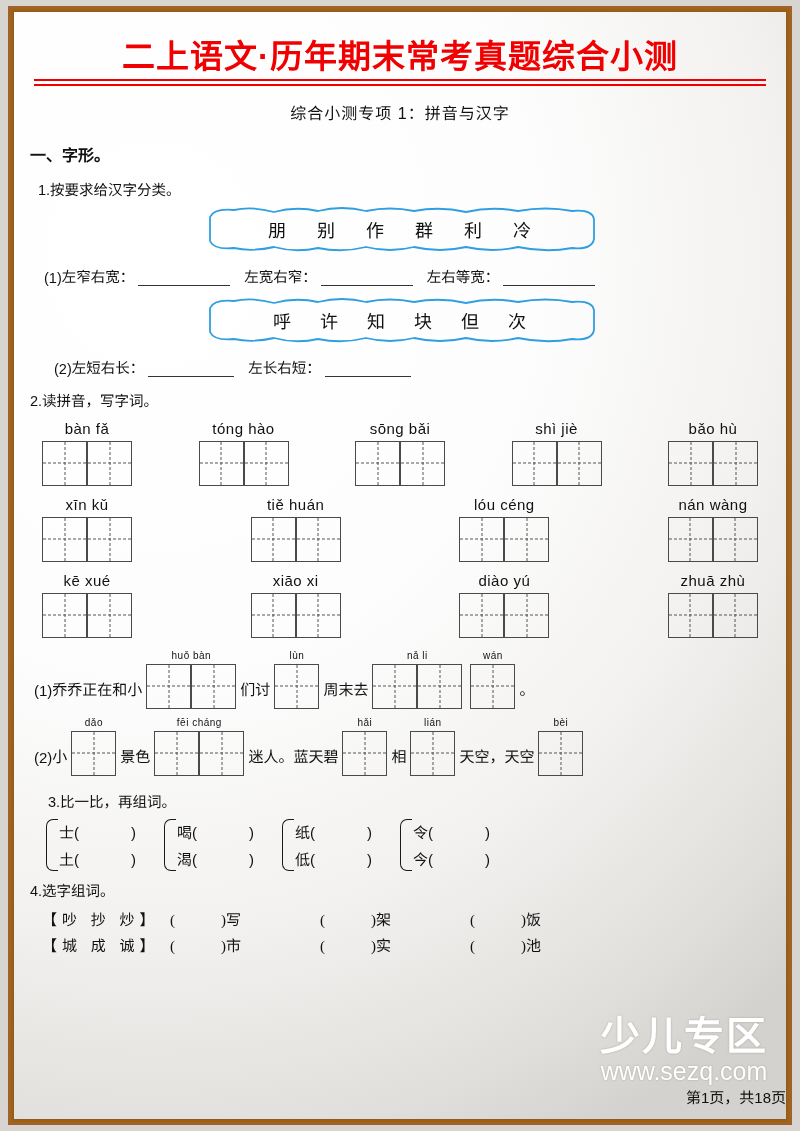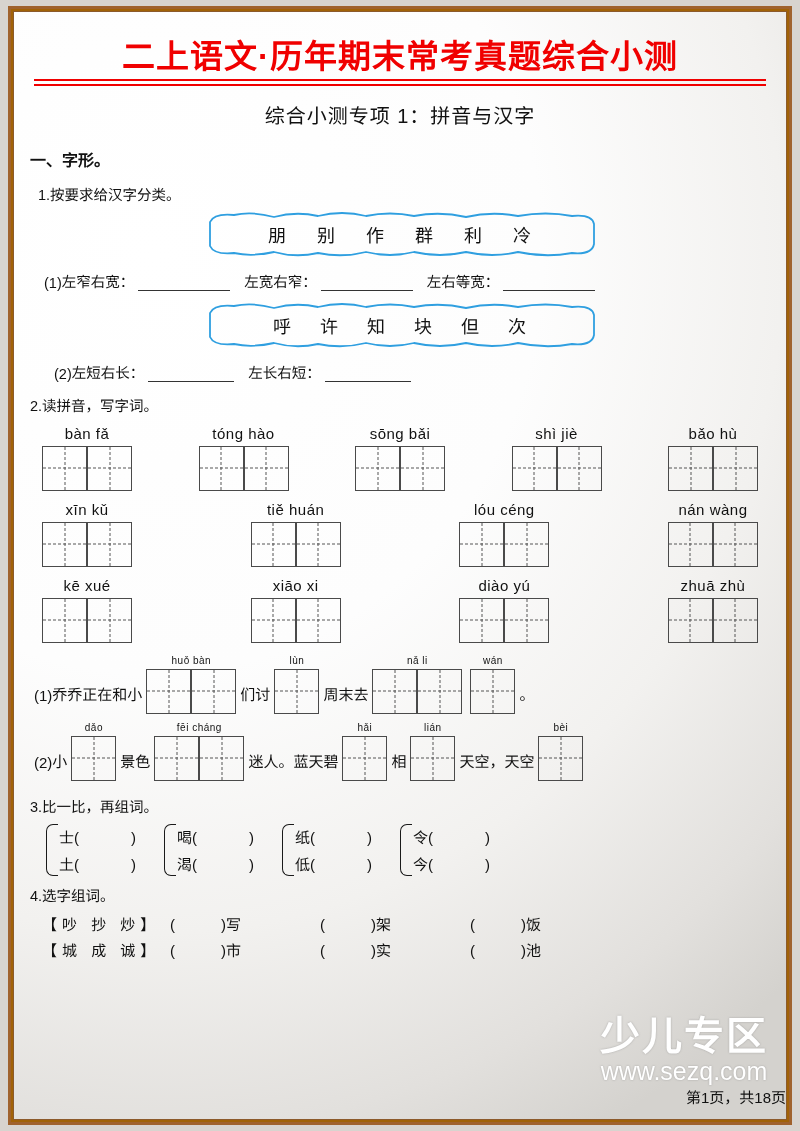--- a/index.html
+++ b/index.html
@@ -48,7 +48,7 @@
   }
   .title-sub{
     text-align:center;
-    font-size:20px;
+    font-size:16px;
     color:#111;
     margin:14px 0 0 0;
     letter-spacing:1px;

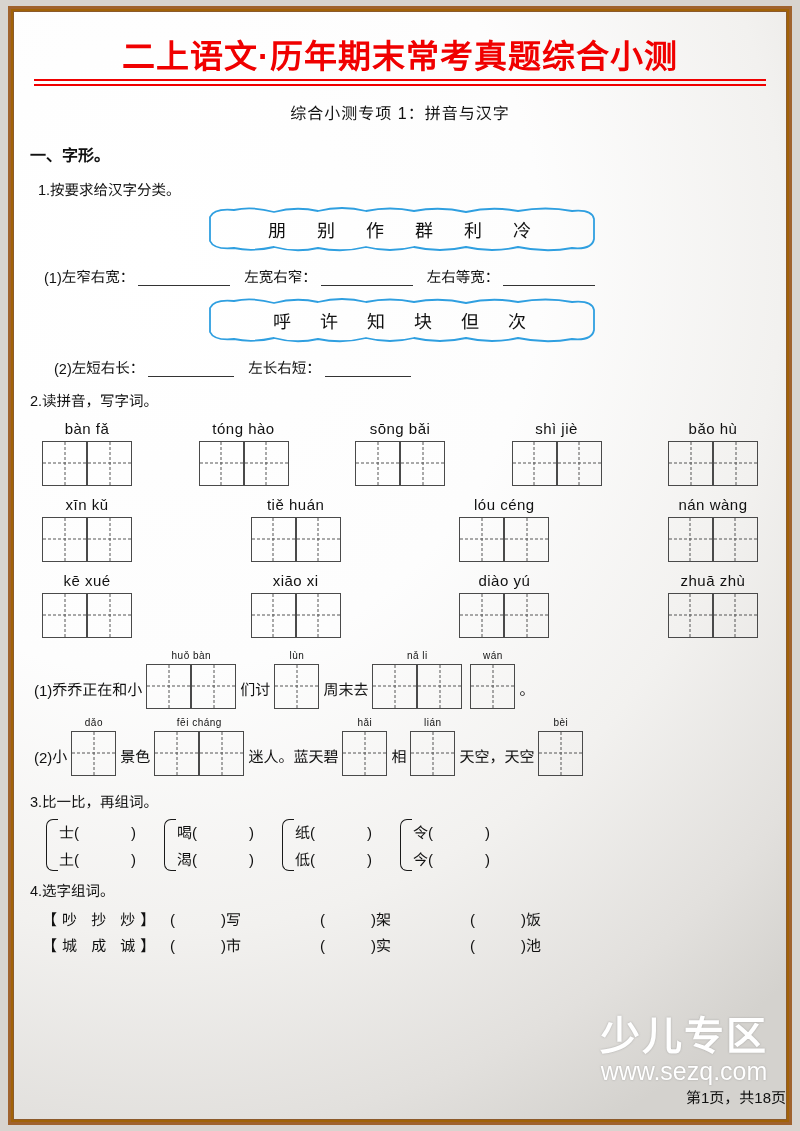--- a/index.html
+++ b/index.html
@@ -390,7 +390,7 @@
       </div>
 
 
-      <div class="q-head" style="margin-left:2px;margin-top:14px;">3.比一比，再组词。</div>
+      <div class="q-head" style="margin-left:20px;margin-top:14px;">3.比一比，再组词。</div>
 
       <div class="brace-row">
         <div class="brace-grp">

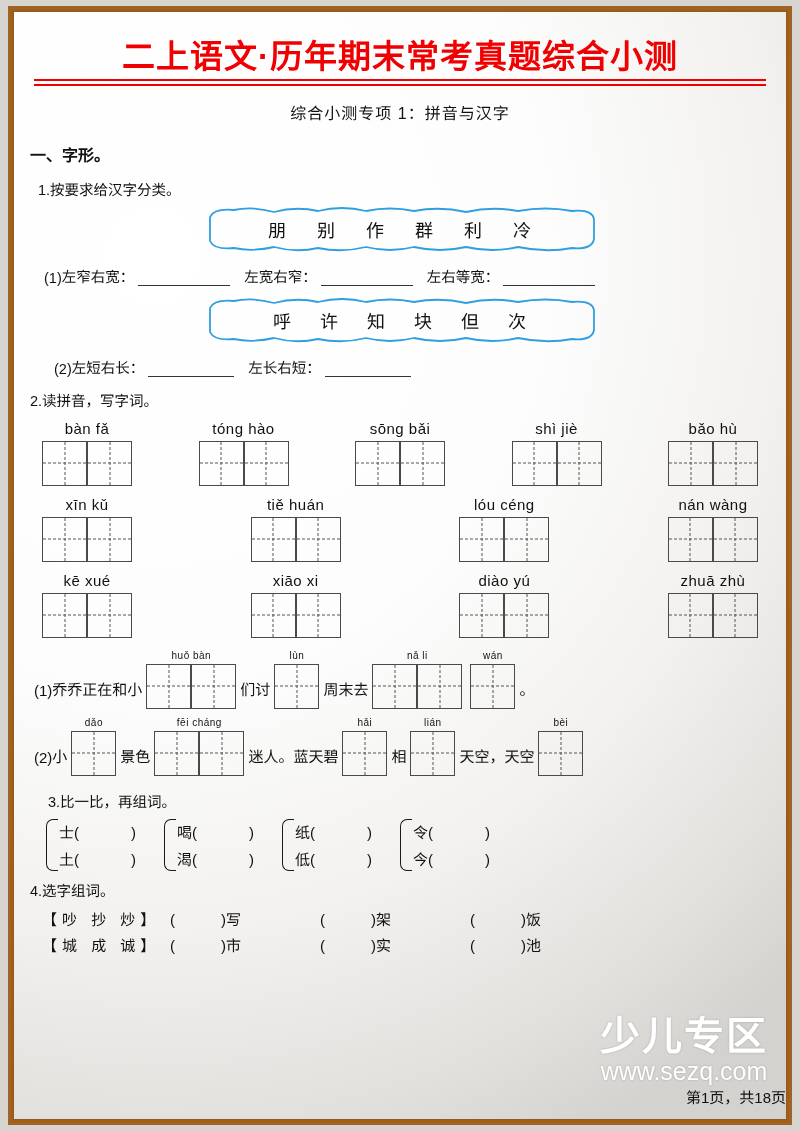--- a/index.html
+++ b/index.html
@@ -123,7 +123,7 @@
 
   
   .choose{padding-left:14px;margin-top:8px;font-size:15px;color:#111;}
-  .choose-line{display:flex;align-items:flex-end;white-space:nowrap;margin-top:5px;}
+  .choose-line{display:flex;align-items:flex-end;white-space:nowrap;margin-top:5px;font-family:Liberation Serif, serif;}
   .chars-brk{letter-spacing:5px;width:128px;display:inline-block;}
   .ci{display:inline-block;width:150px;}
   .ci .gap{display:inline-block;width:46px;}

